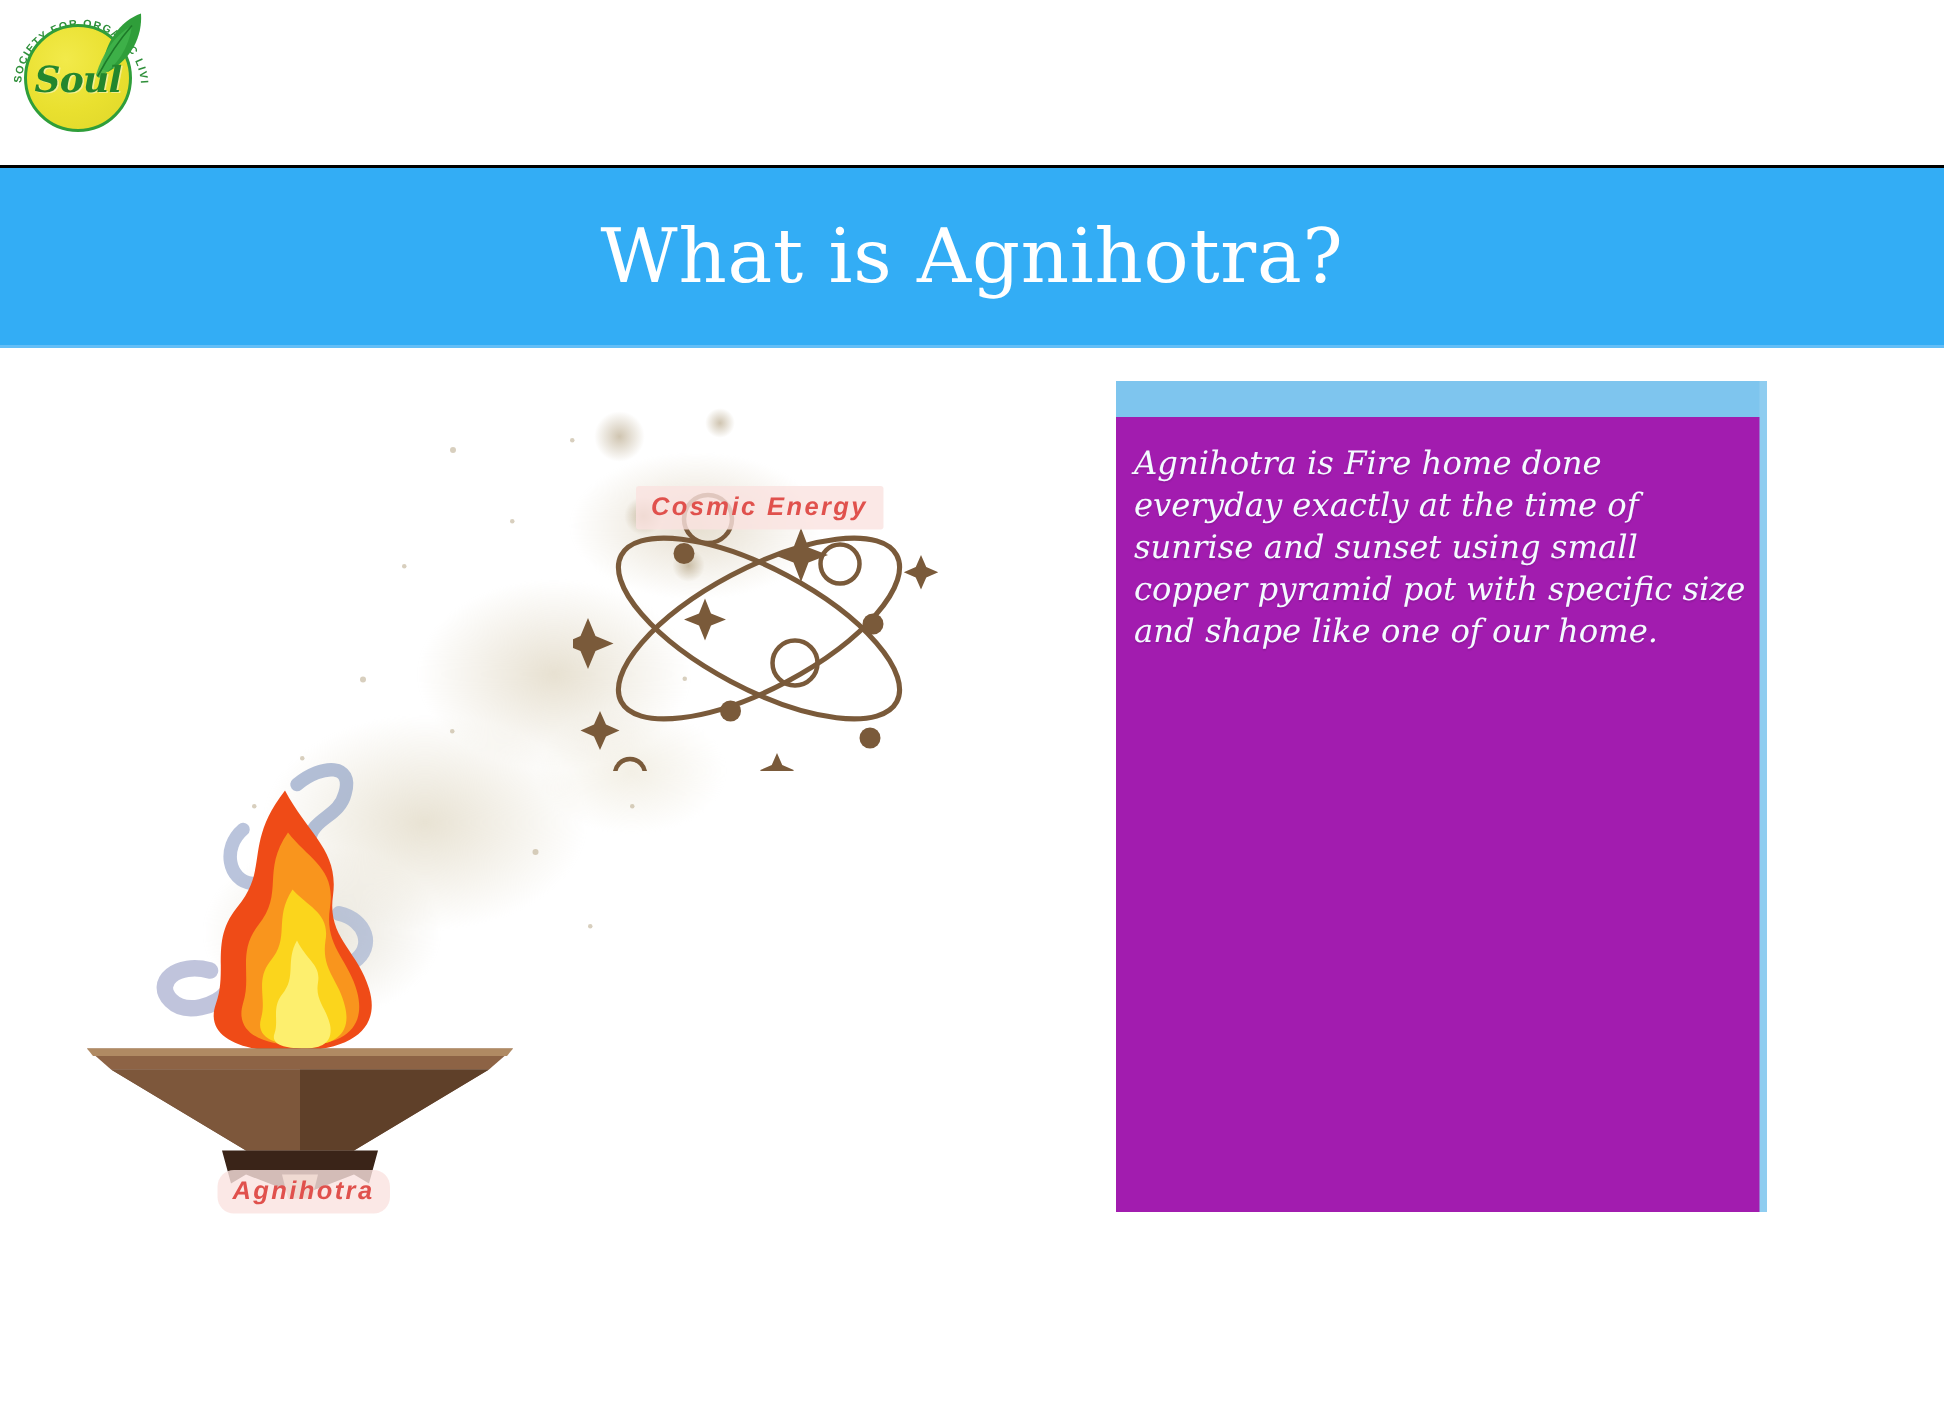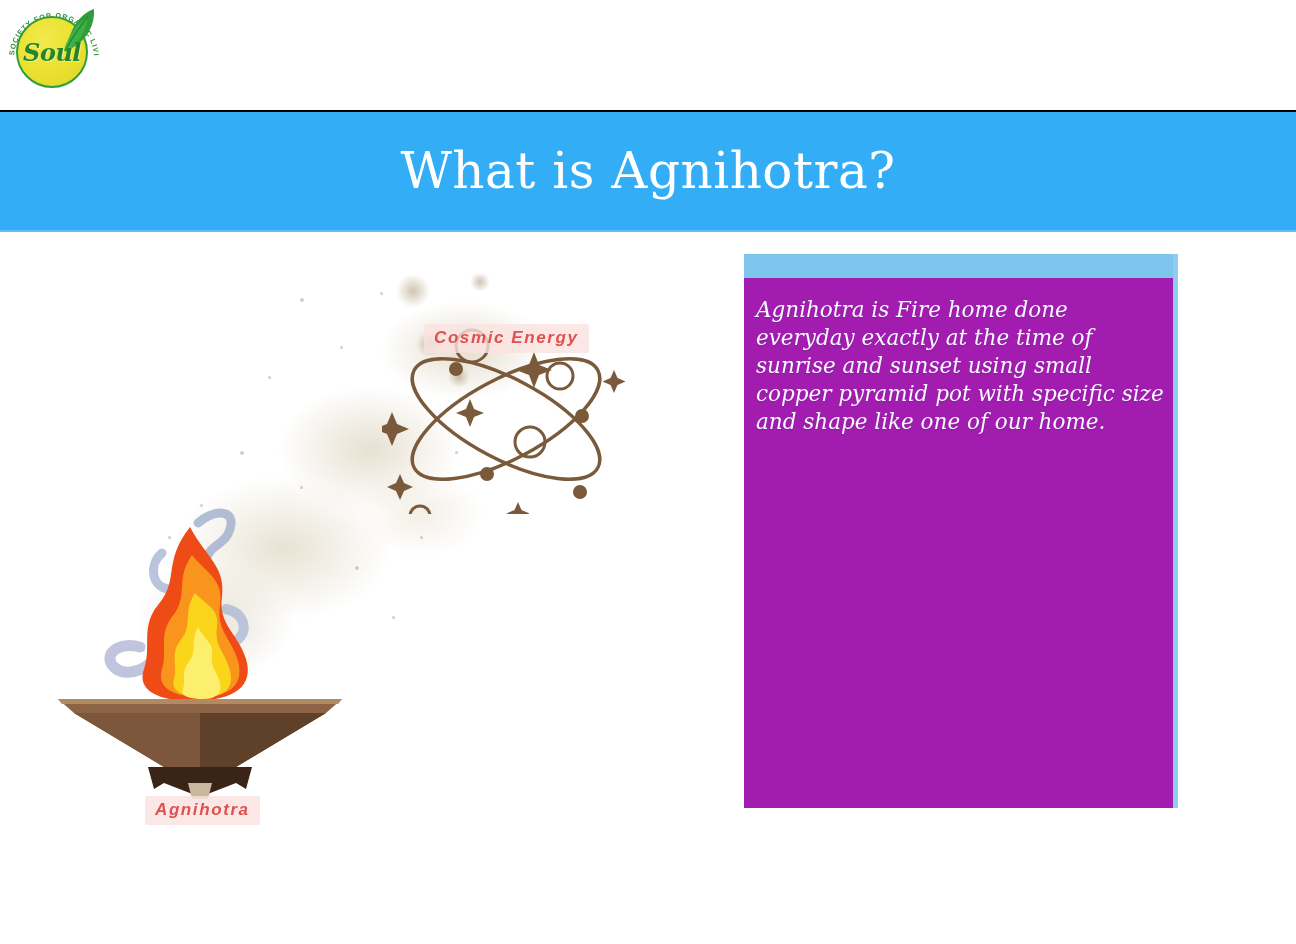--- a/index.html
+++ b/index.html
@@ -319,7 +319,7 @@
     </svg>
 
     <div class="tag tag-cosmic" style="position:absolute;left:424px;top:56px;">Cosmic Energy</div>
-    <div class="tag tag-agni" style="position:absolute;left:145px;top:560px;">Agnihotra</div>
+    <div class="tag tag-agni" style="position:absolute;left:145px;top:544px;border-radius:11px;">Agnihotra</div>
   </div>
 
   <div class="panel">

